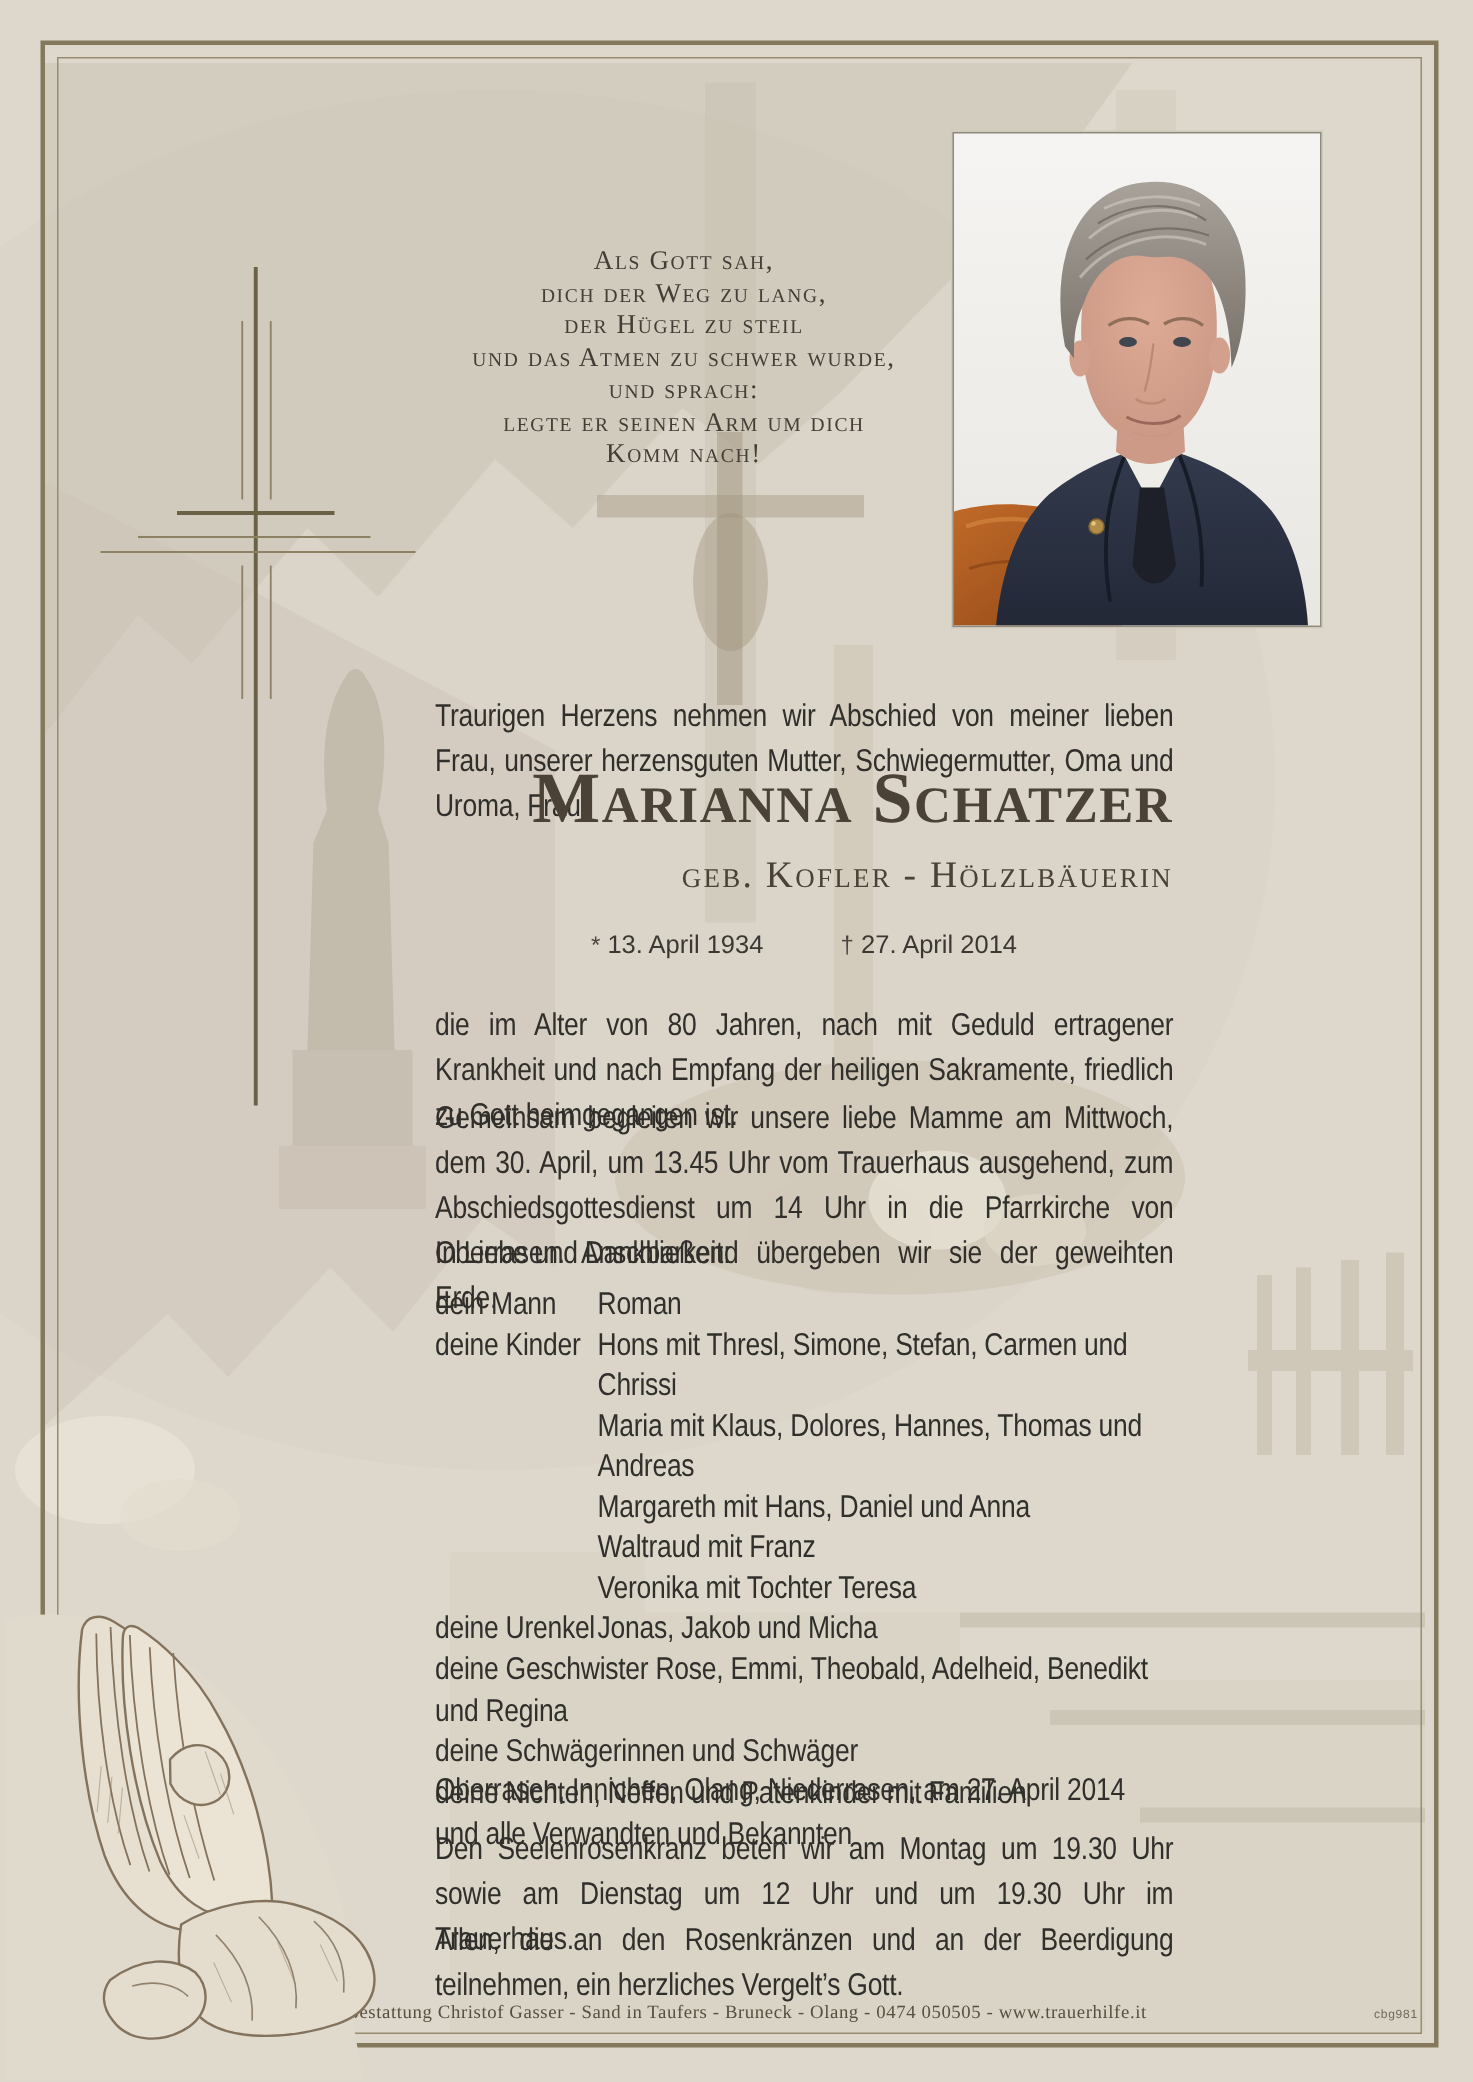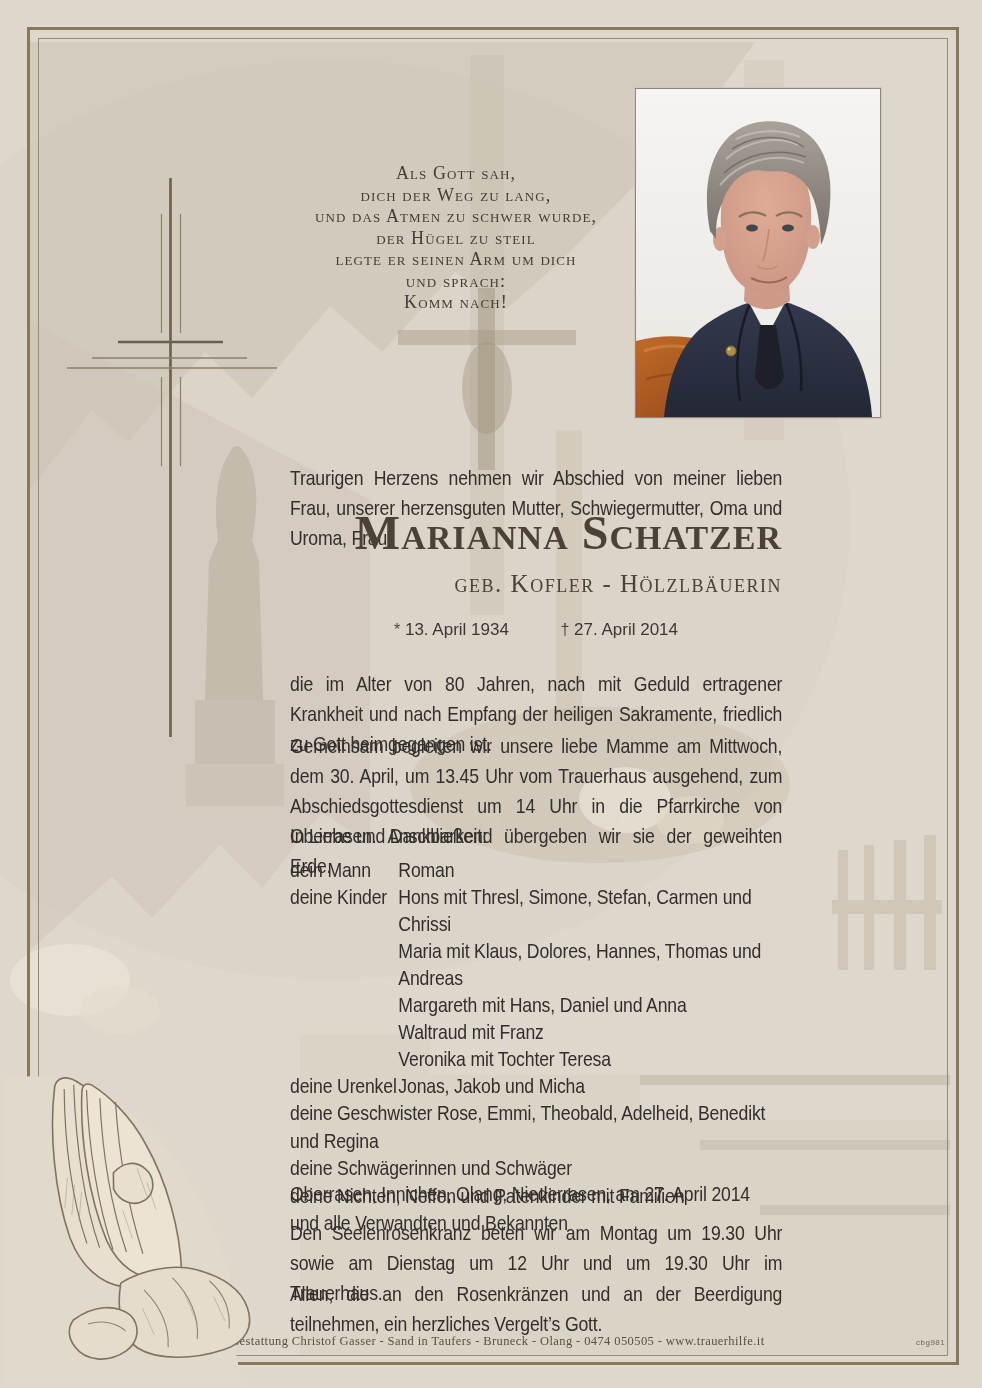--- a/index.html
+++ b/index.html
@@ -115,8 +115,8 @@
   <div class="poem">
     <div>Als Gott sah,</div>
     <div>dich der Weg zu lang,</div>
+    <div>der Hügel zu steil</div>
     <div>und das Atmen zu schwer wurde,</div>
-    <div>der Hügel zu steil</div>
     <div>legte er seinen Arm um dich</div>
     <div>und sprach:</div>
     <div>Komm nach!</div>

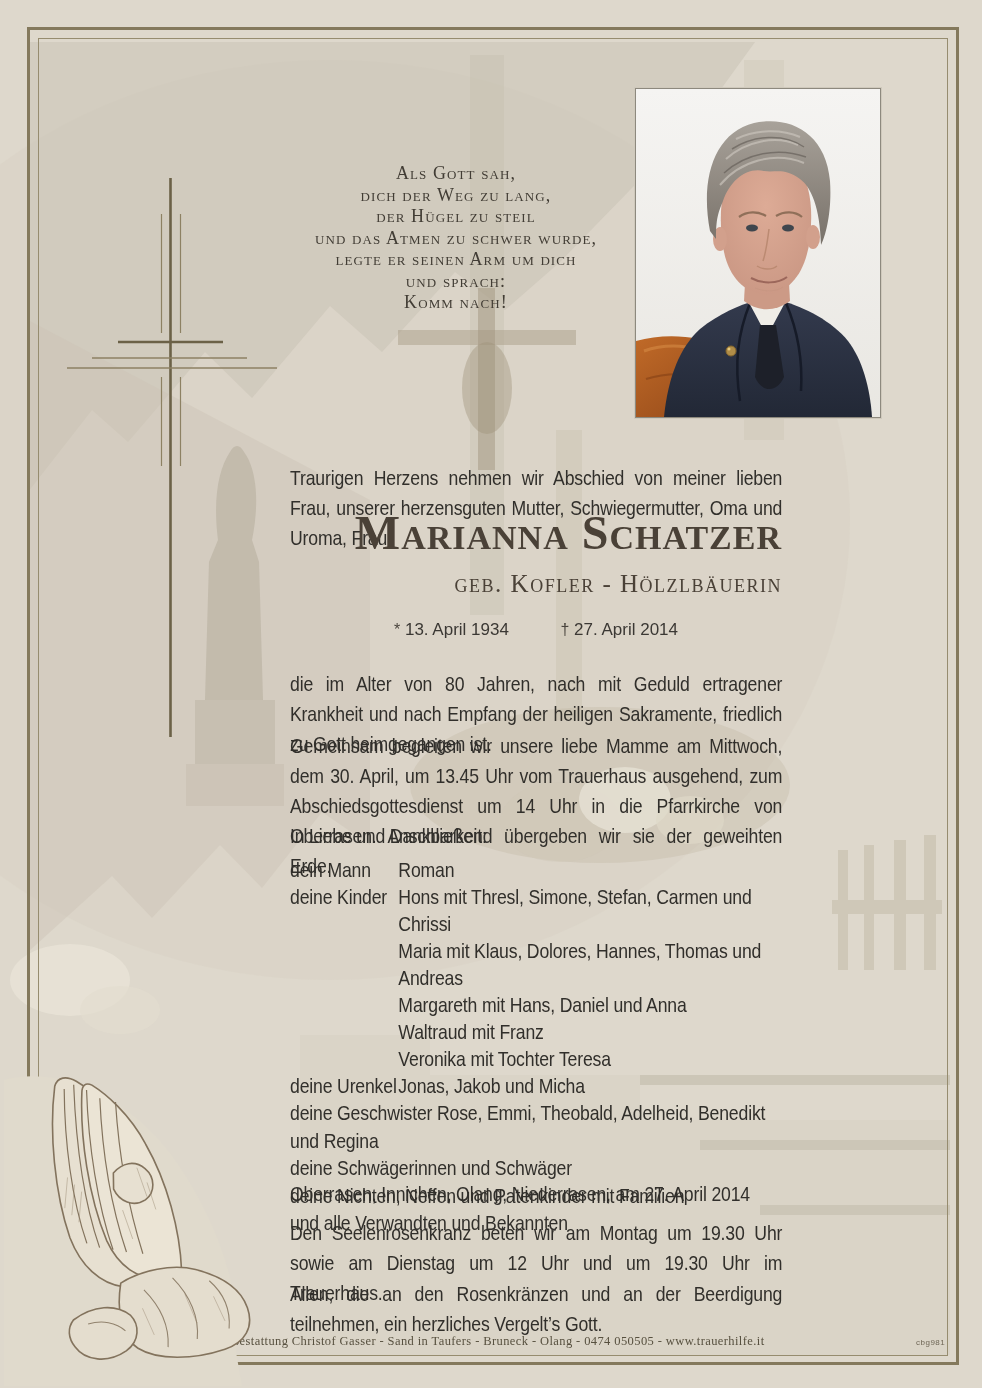--- a/index.html
+++ b/index.html
@@ -117,8 +117,8 @@
     <div>dich der Weg zu lang,</div>
     <div>der Hügel zu steil</div>
     <div>und das Atmen zu schwer wurde,</div>
+    <div>und sprach:</div>
     <div>legte er seinen Arm um dich</div>
-    <div>und sprach:</div>
     <div>Komm nach!</div>
   </div>
 

